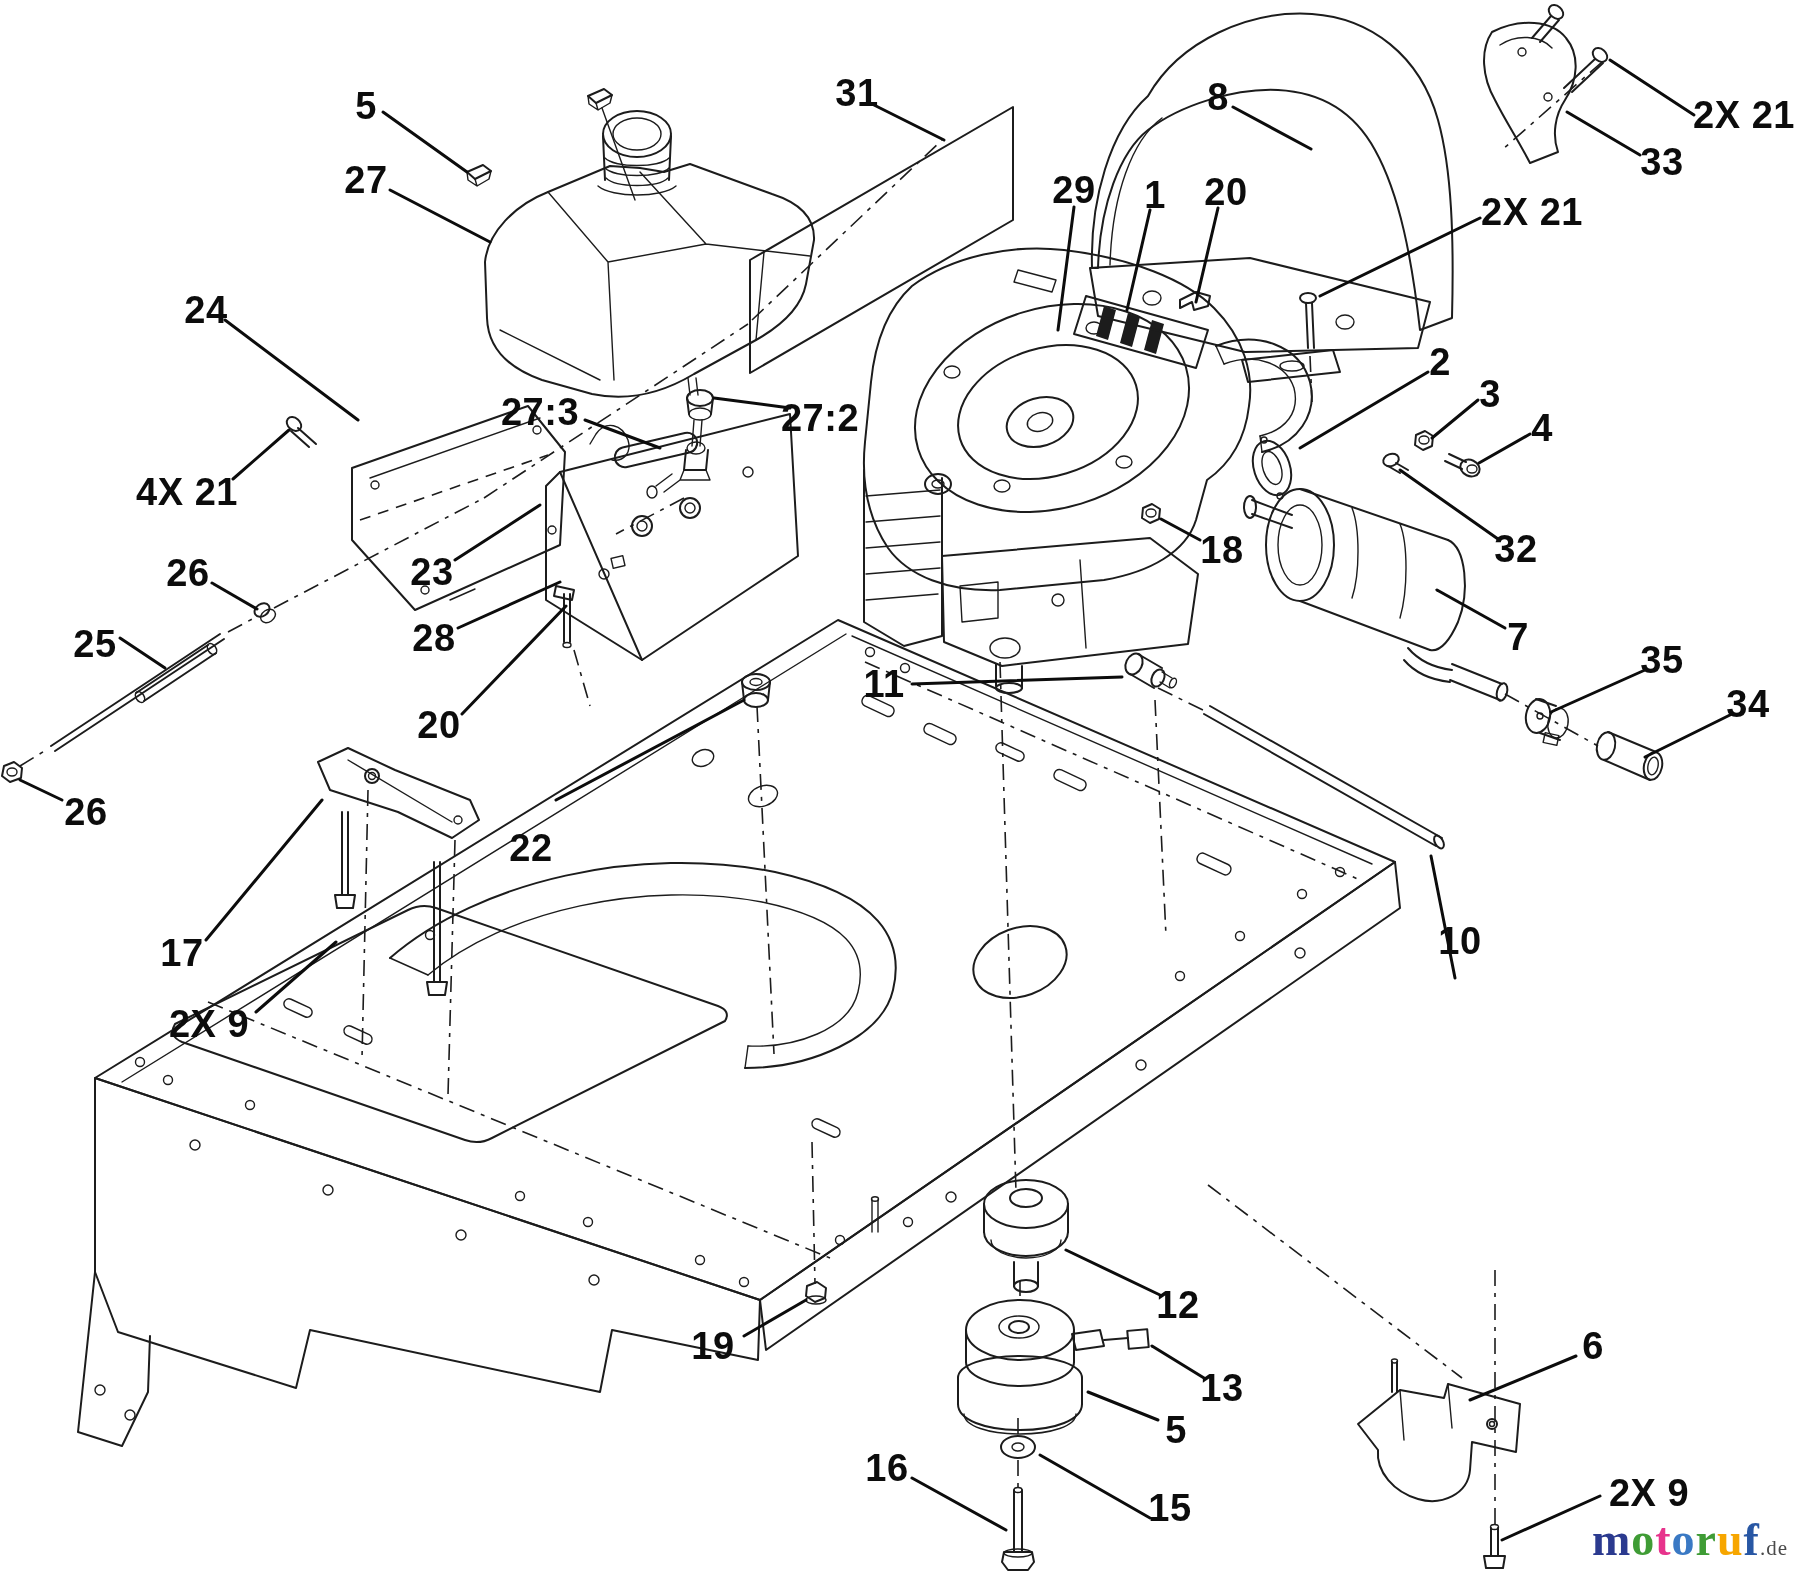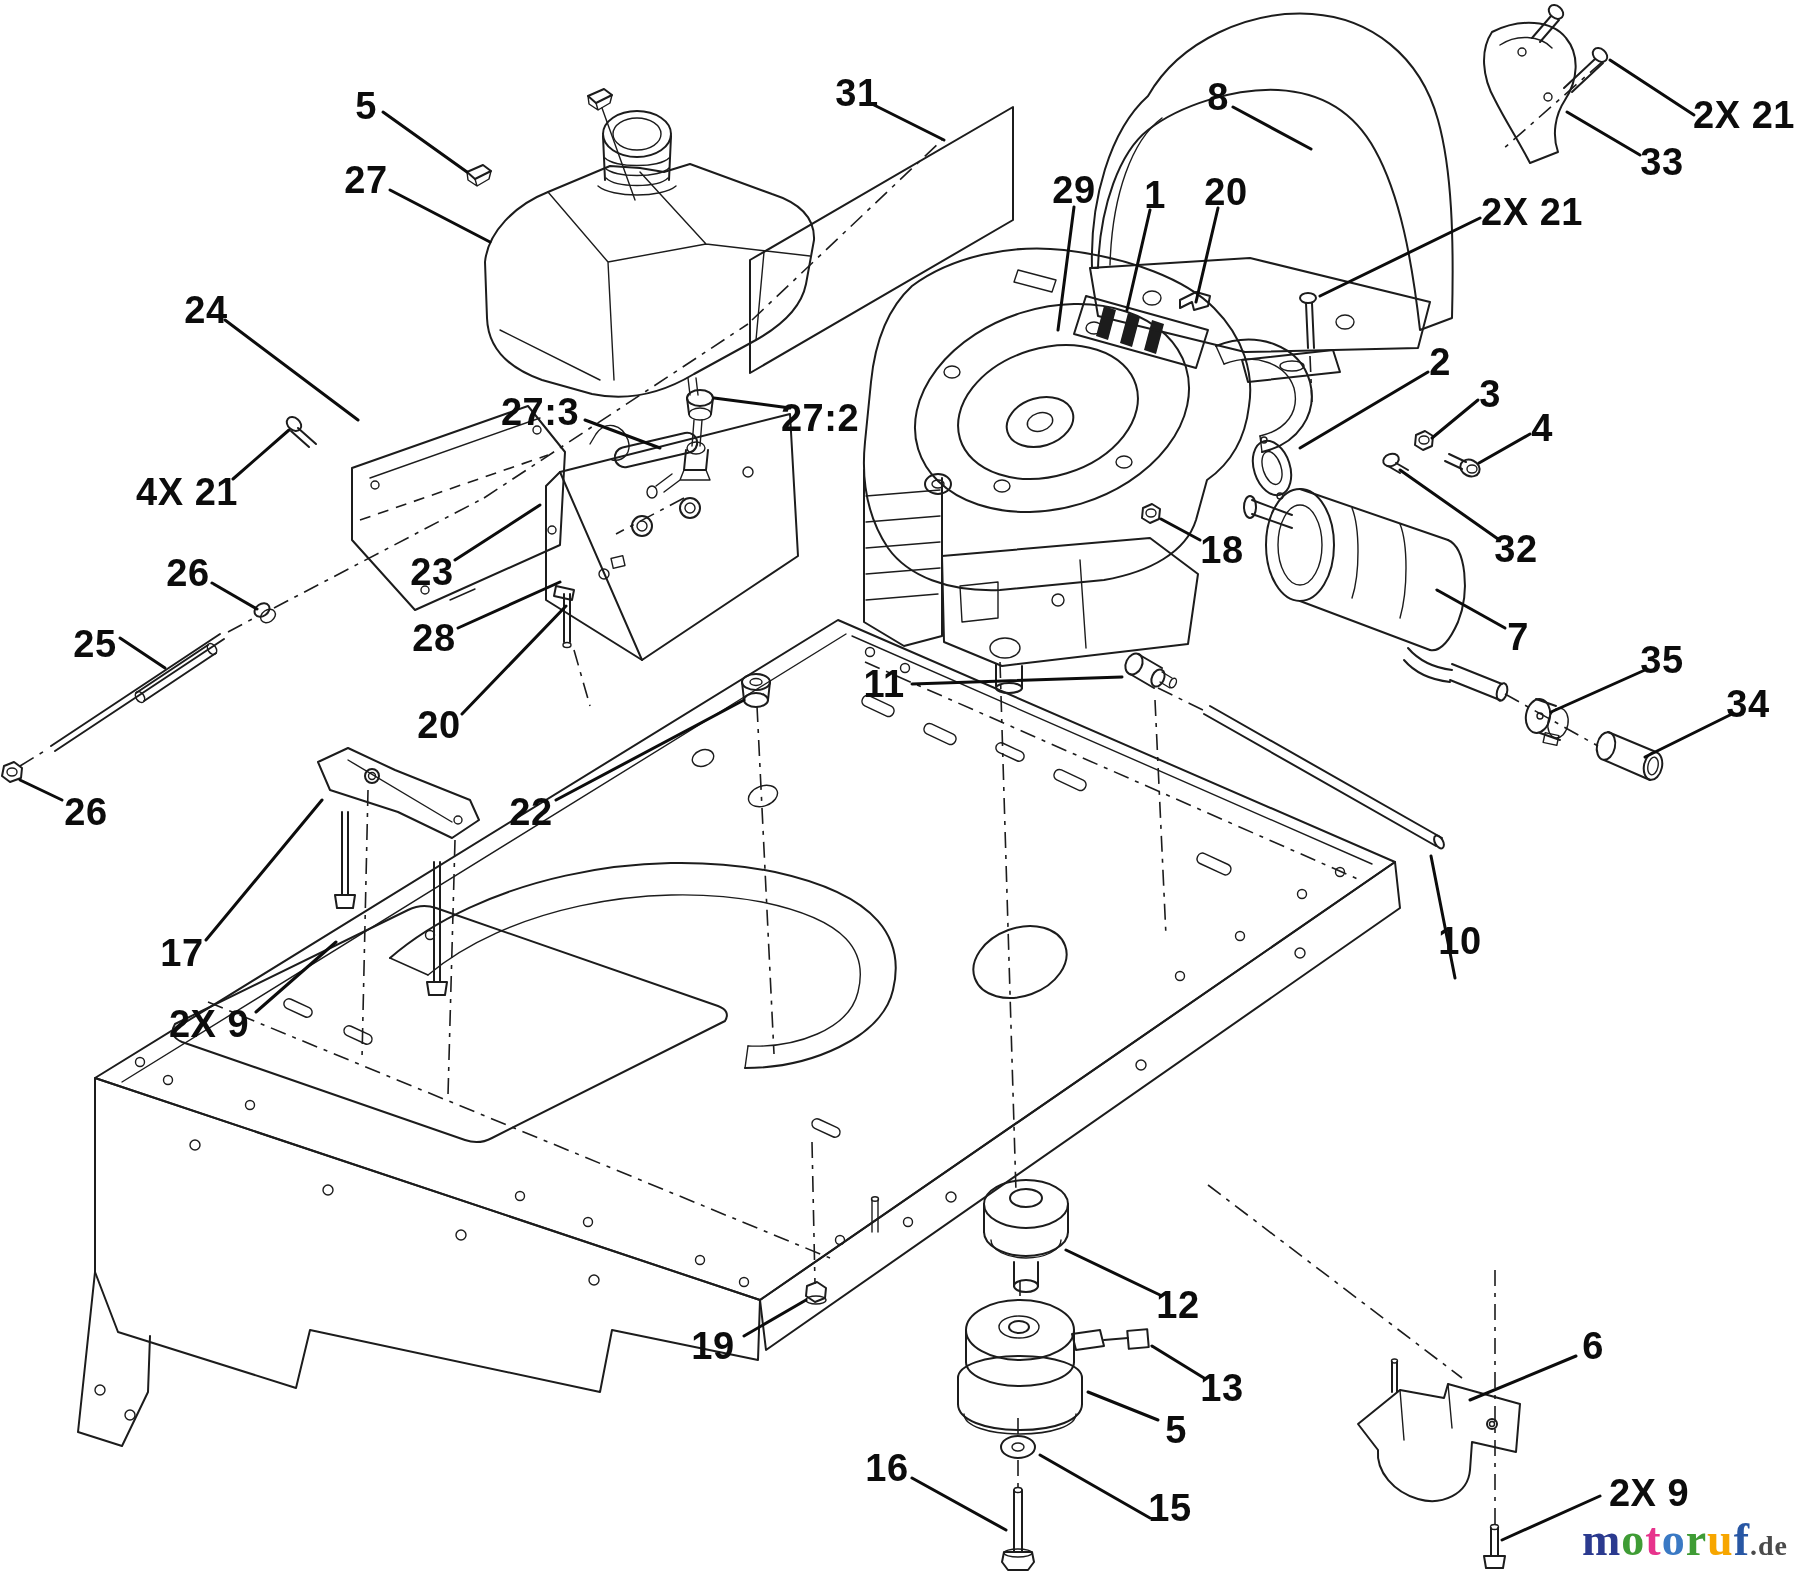--- a/index.html
+++ b/index.html
@@ -482,7 +482,7 @@
       <div class="callout" style="left: 432px; top: 572px;">23</div>
       <div class="callout" style="left: 434px; top: 638px;">28</div>
       <div class="callout" style="left: 439px; top: 725px;">20</div>
-      <div class="callout" style="left: 531px; top: 812px;">22</div>
+      <div class="callout" style="left: 531px; top: 848px;">22</div>
       <div class="callout" style="left: 182px; top: 953px;">17</div>
       <div class="callout" style="left: 209px; top: 1024px;">2X 9</div>
       <div class="callout" style="left: 713px; top: 1346px;">19</div>

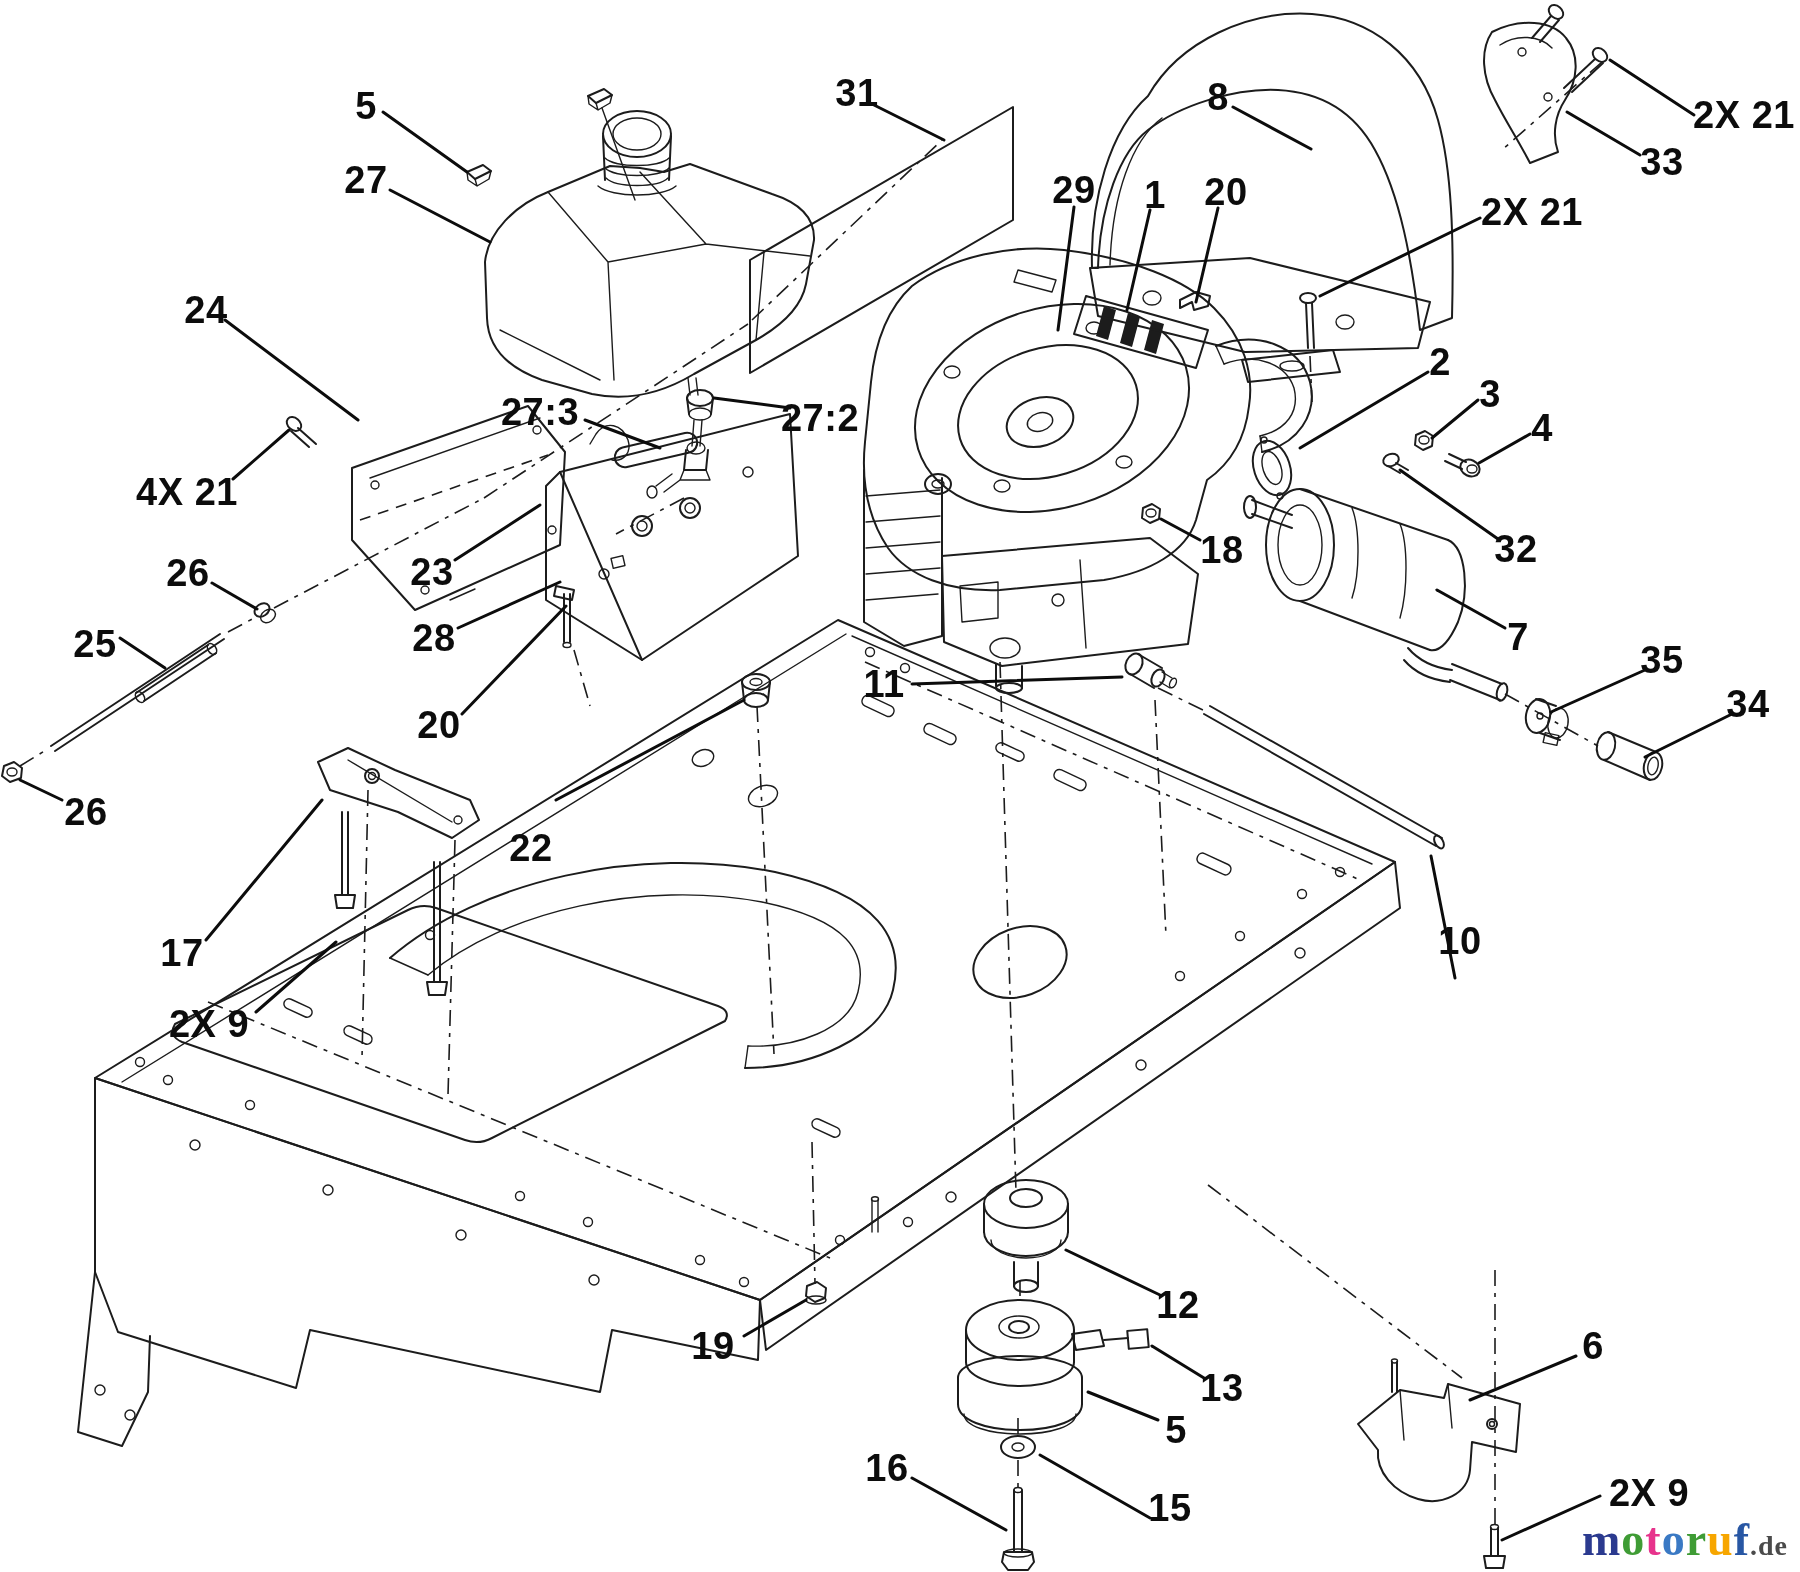--- a/index.html
+++ b/index.html
@@ -10,7 +10,7 @@
            color:#0c0c0c;white-space:nowrap;letter-spacing:.5px;user-select:none;}
   #watermark{position:absolute;right:12px;bottom:6px;font:700 46px "Liberation Serif",serif;
              letter-spacing:1px;}
-  #watermark .suf{font-size:28px;font-weight:700;}
+  #watermark .suf{font-size:21px;font-weight:400;}
   
   .p  {fill:none;stroke:#1c1c1c;stroke-width:2;stroke-linecap:round;stroke-linejoin:round;}
   .pt {fill:none;stroke:#1c1c1c;stroke-width:1.4;stroke-linecap:round;stroke-linejoin:round;}

